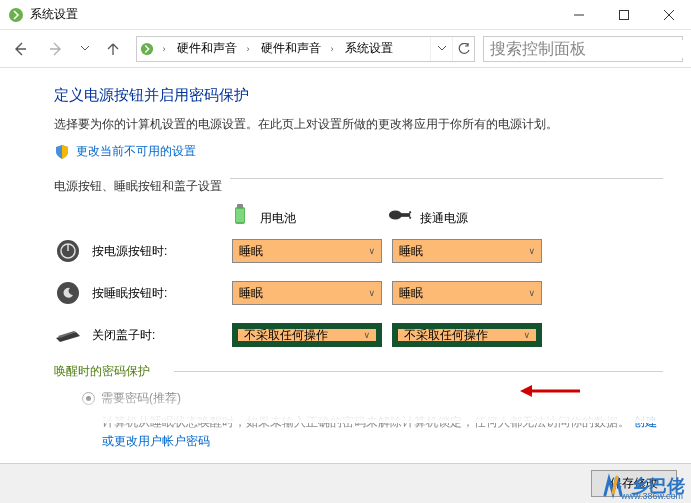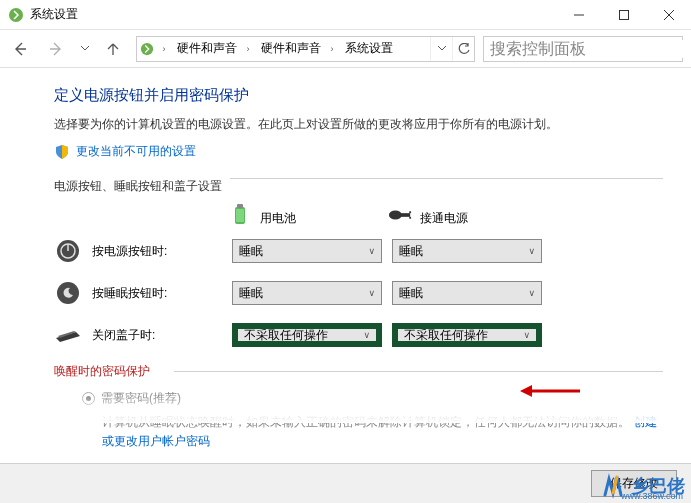--- a/index.html
+++ b/index.html
@@ -47,7 +47,7 @@
   .setting-row { display: flex; align-items: center; margin-bottom: 14px; gap: 10px; }
   .setting-icon { width: 28px; height: 28px; display: flex; align-items: center; justify-content: center; }
   .setting-label { width: 130px; font-size: 12px; }
-  .combo { width: 150px; height: 24px; border: 1px solid #888; background: #e5e5e5; display: flex; align-items: center; justify-content: space-between; padding: 0 6px; font-size: 12px; position: relative; }
+  .combo { width: 150px; height: 24px; border: 1px solid #888; background: #fdba74; display: flex; align-items: center; justify-content: space-between; padding: 0 6px; font-size: 12px; position: relative; }
   .combo .chev { font-size: 9px; color: #555; }
   .combo.hl { border: 6px solid #14532d; }
 

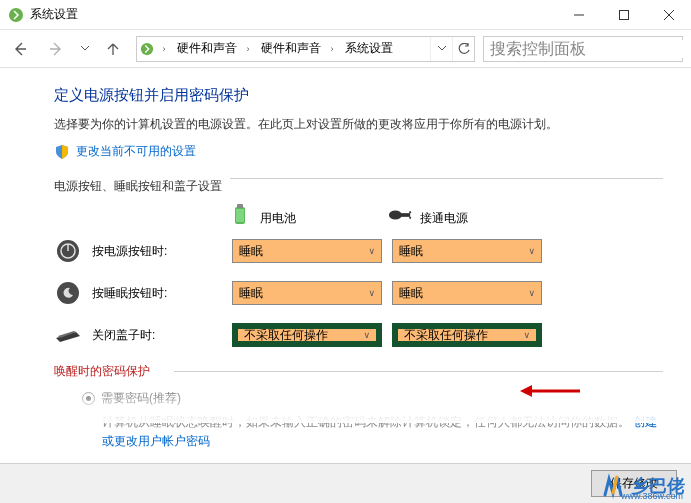--- a/index.html
+++ b/index.html
@@ -54,7 +54,7 @@
   .arrow-annot { position: absolute; left: 520px; top: 313px; width: 60px; height: 20px; }
 
   .sub-section { margin-top: 8px; }
-  .sub-section-header { font-size: 12px; color: #b91c1c; display: flex; align-items: center; gap: 24px; margin-bottom: 10px; }
+  .sub-section-header { font-size: 12px; color: #4d7c0f; display: flex; align-items: center; gap: 24px; margin-bottom: 10px; }
   .sub-section-header .line { flex: 1; height: 1px; background: #d0d0d0; }
   .radio-row { padding-left: 28px; font-size: 12px; color: #888; display: flex; align-items: center; gap: 6px; margin-bottom: 6px; }
   .radio-row .radio { width: 13px; height: 13px; border: 1px solid #aaa; border-radius: 50%; position: relative; }

